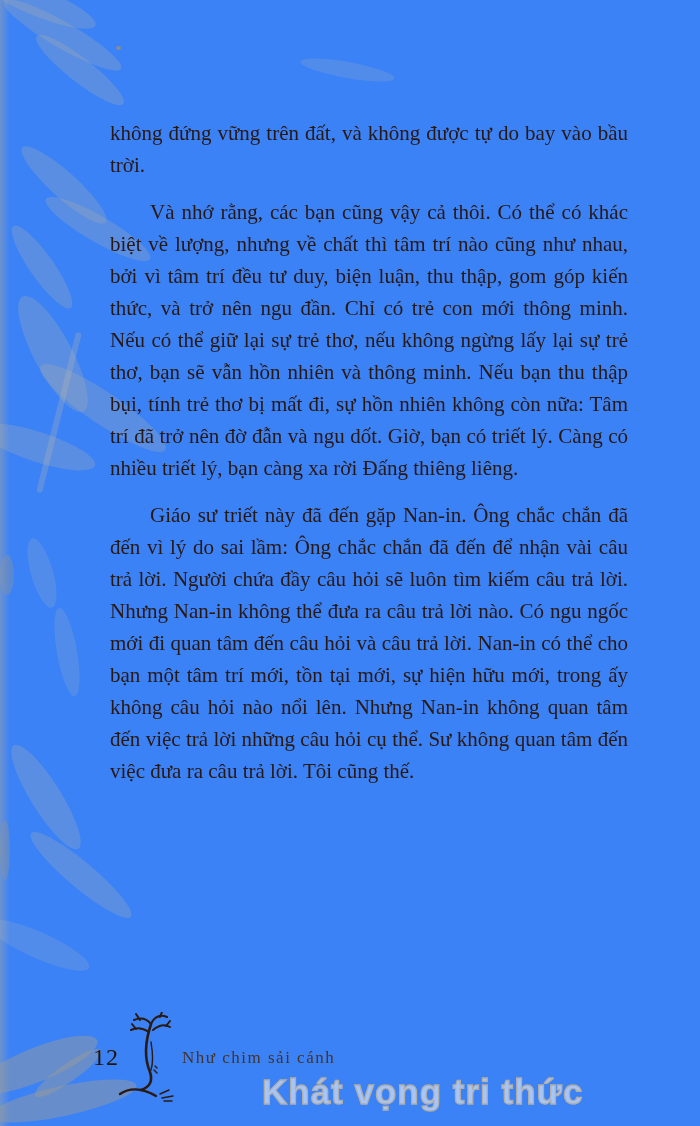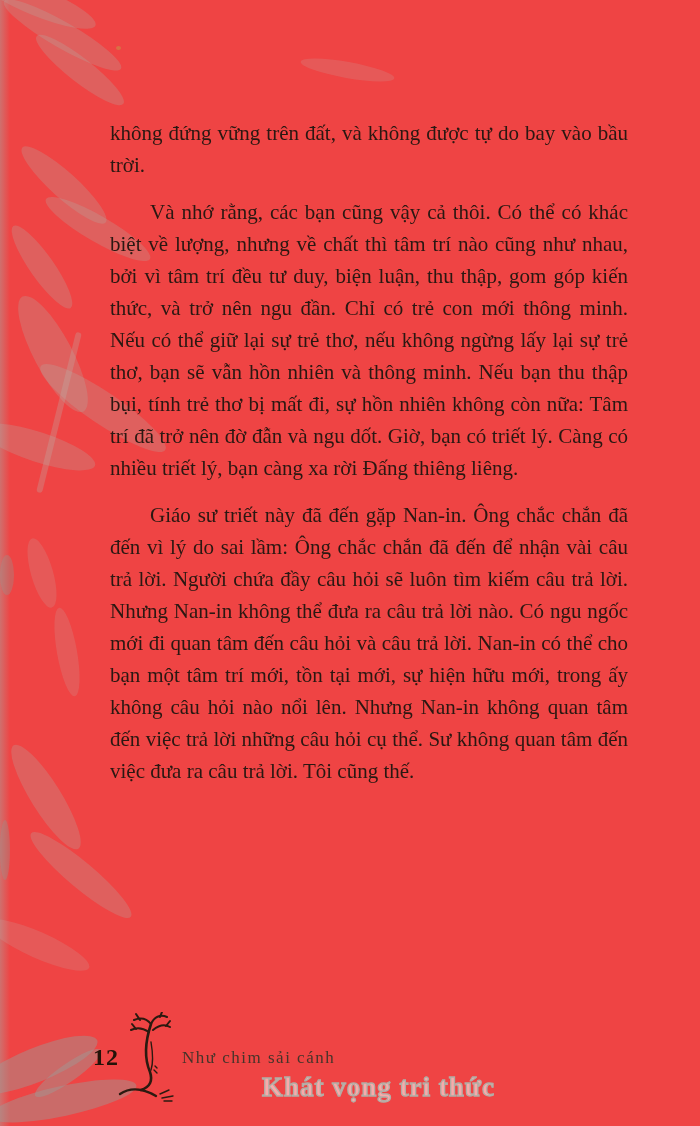--- a/index.html
+++ b/index.html
@@ -6,7 +6,7 @@
   .page{
     position:relative;
     width:700px;height:1126px;
-    background:#ef4444;
+    background:#3b82f6;
     overflow:hidden;
     font-family:"Liberation Serif","DejaVu Serif",serif;
   }

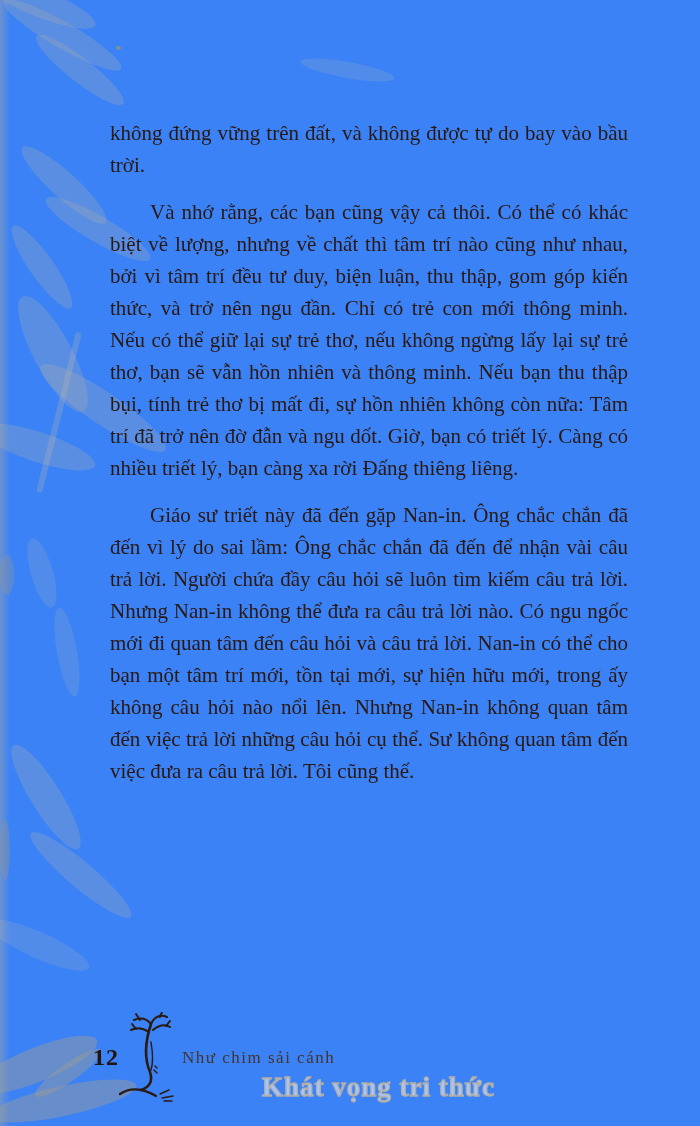--- a/index.html
+++ b/index.html
@@ -60,7 +60,7 @@
   
   .page-number{
     position:absolute;left:93px;top:1044px;
-    font-size:24px;font-weight:bold;color:#241309;letter-spacing:1px;
+    font-size:24px;font-weight:normal;color:#241309;letter-spacing:1px;
   }
   .tree-icon{position:absolute;left:118px;top:1012px;}
   .running-title{

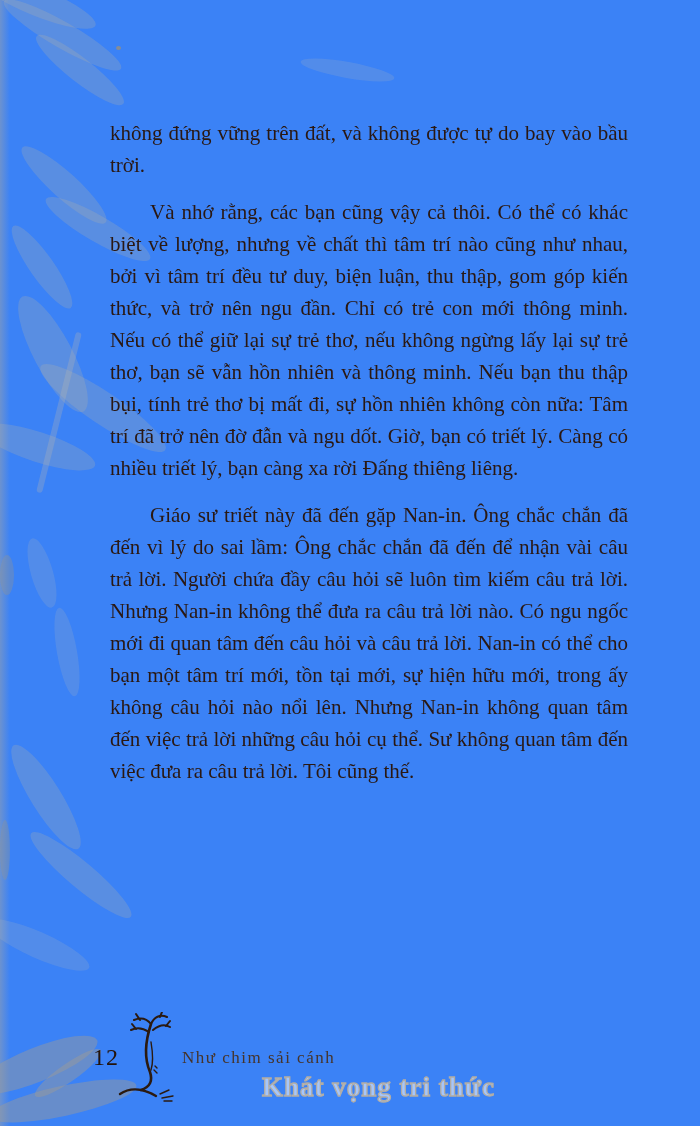--- a/index.html
+++ b/index.html
@@ -51,8 +51,8 @@
   }
   .wm-slogan{
     position:absolute;left:262px;top:1074px;
-    font-family:Liberation Serif, serif;
-    font-weight:bold;font-size:27px;letter-spacing:1px;line-height:1;
+    font-family:Liberation Sans, sans-serif;
+    font-weight:bold;font-size:35px;letter-spacing:1px;line-height:1;
     color:rgba(255,255,255,0.55);
     -webkit-text-stroke:1.3px #b2ada5;
     text-stroke:1.3px #b2ada5;

